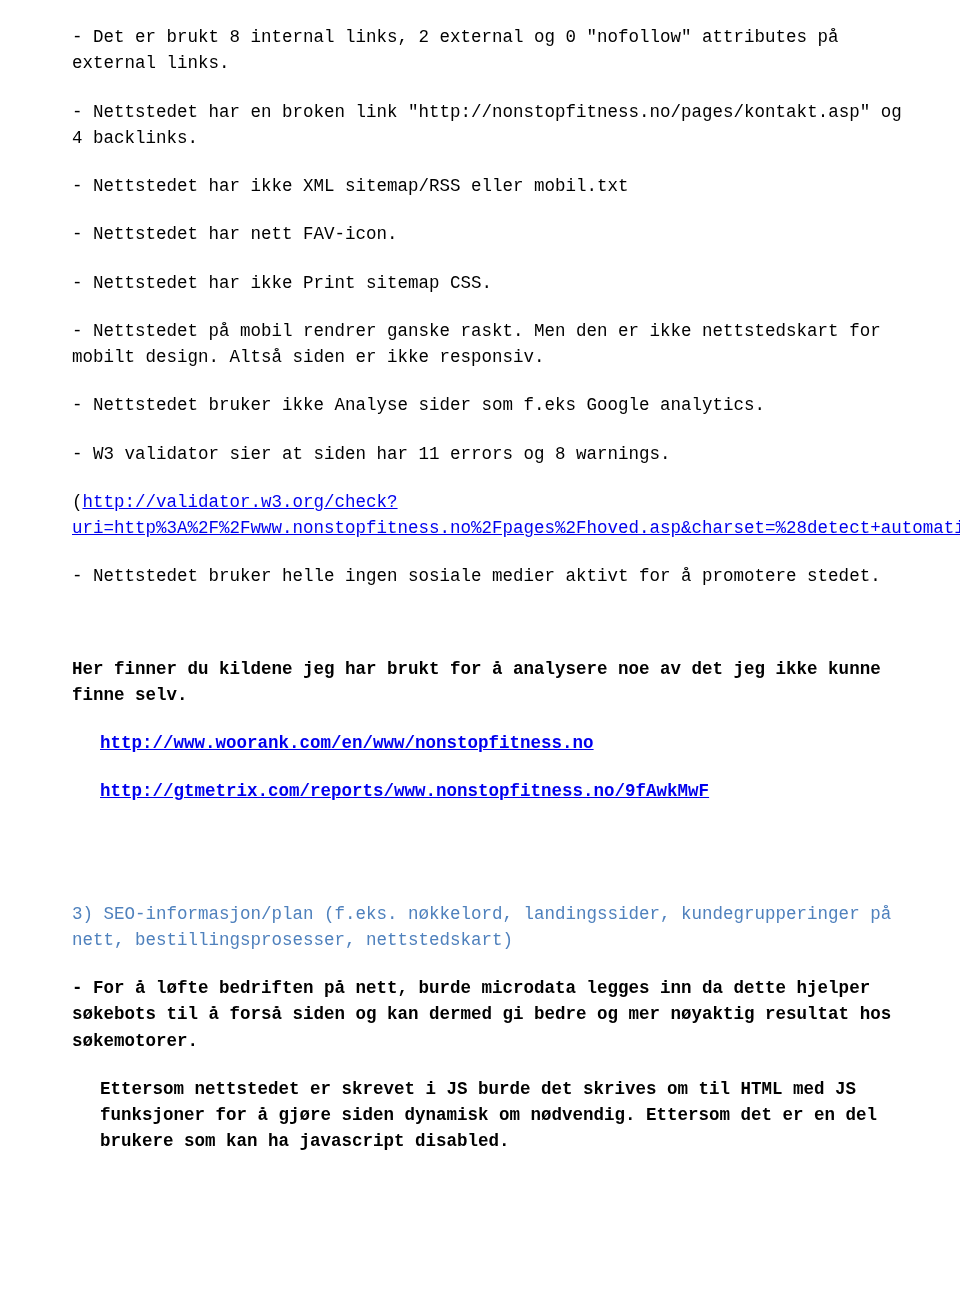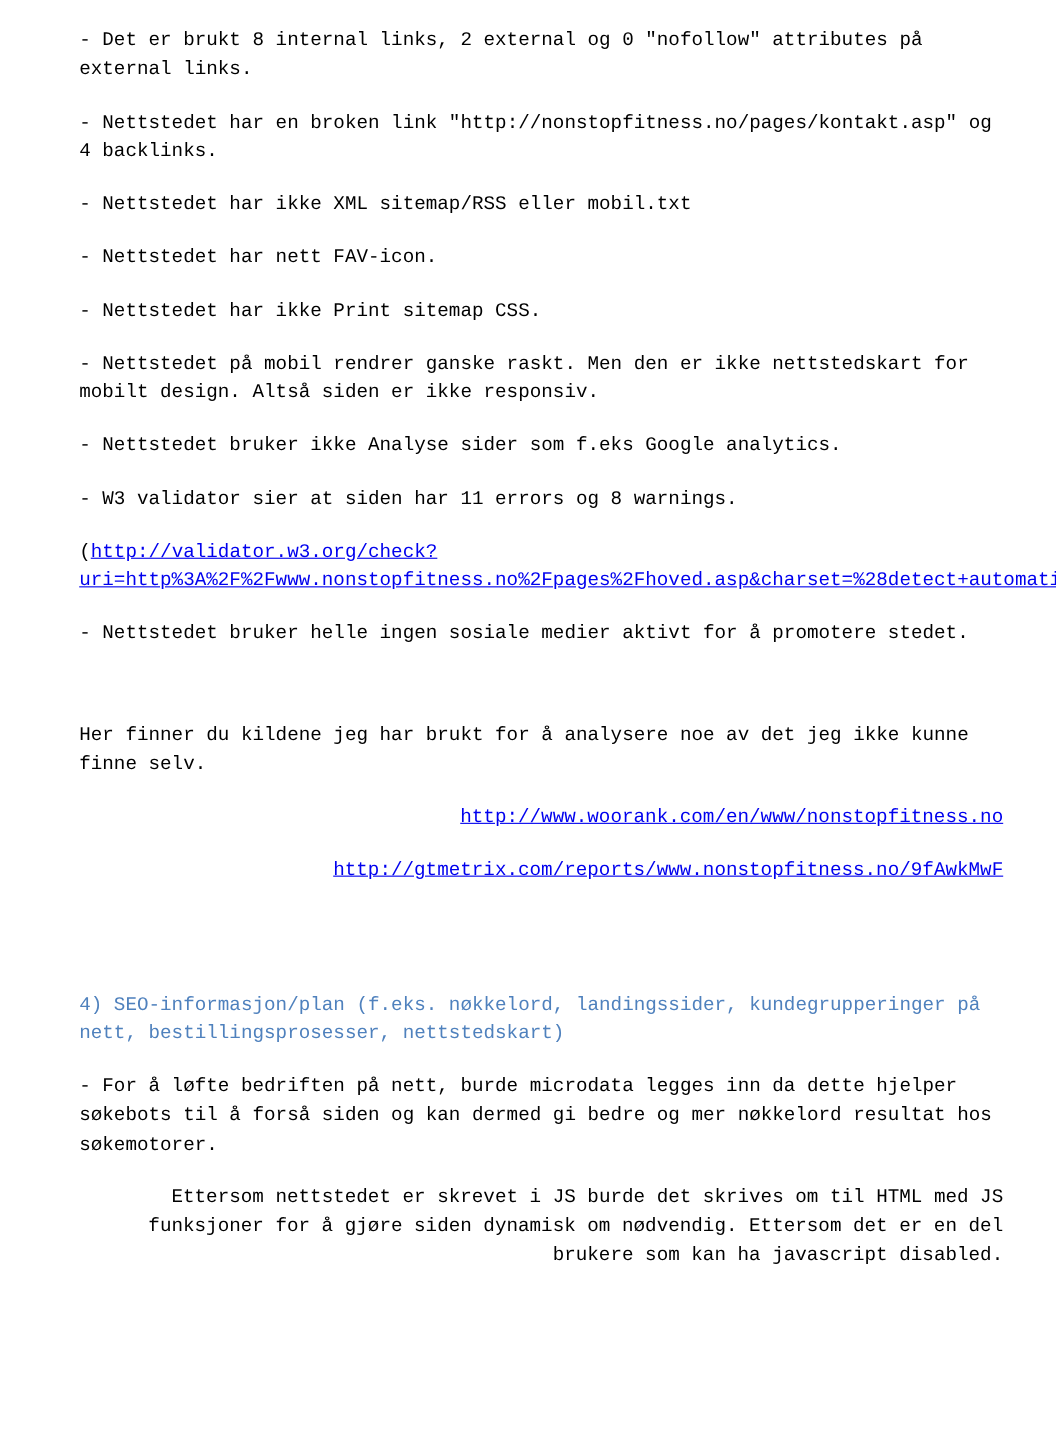--- a/index.html
+++ b/index.html
@@ -26,7 +26,7 @@
     cursor: pointer;
   }
   .bold {
-    font-weight: normal;
+    font-weight: bold;
   }
   .heading {
     color: #4F81BD;

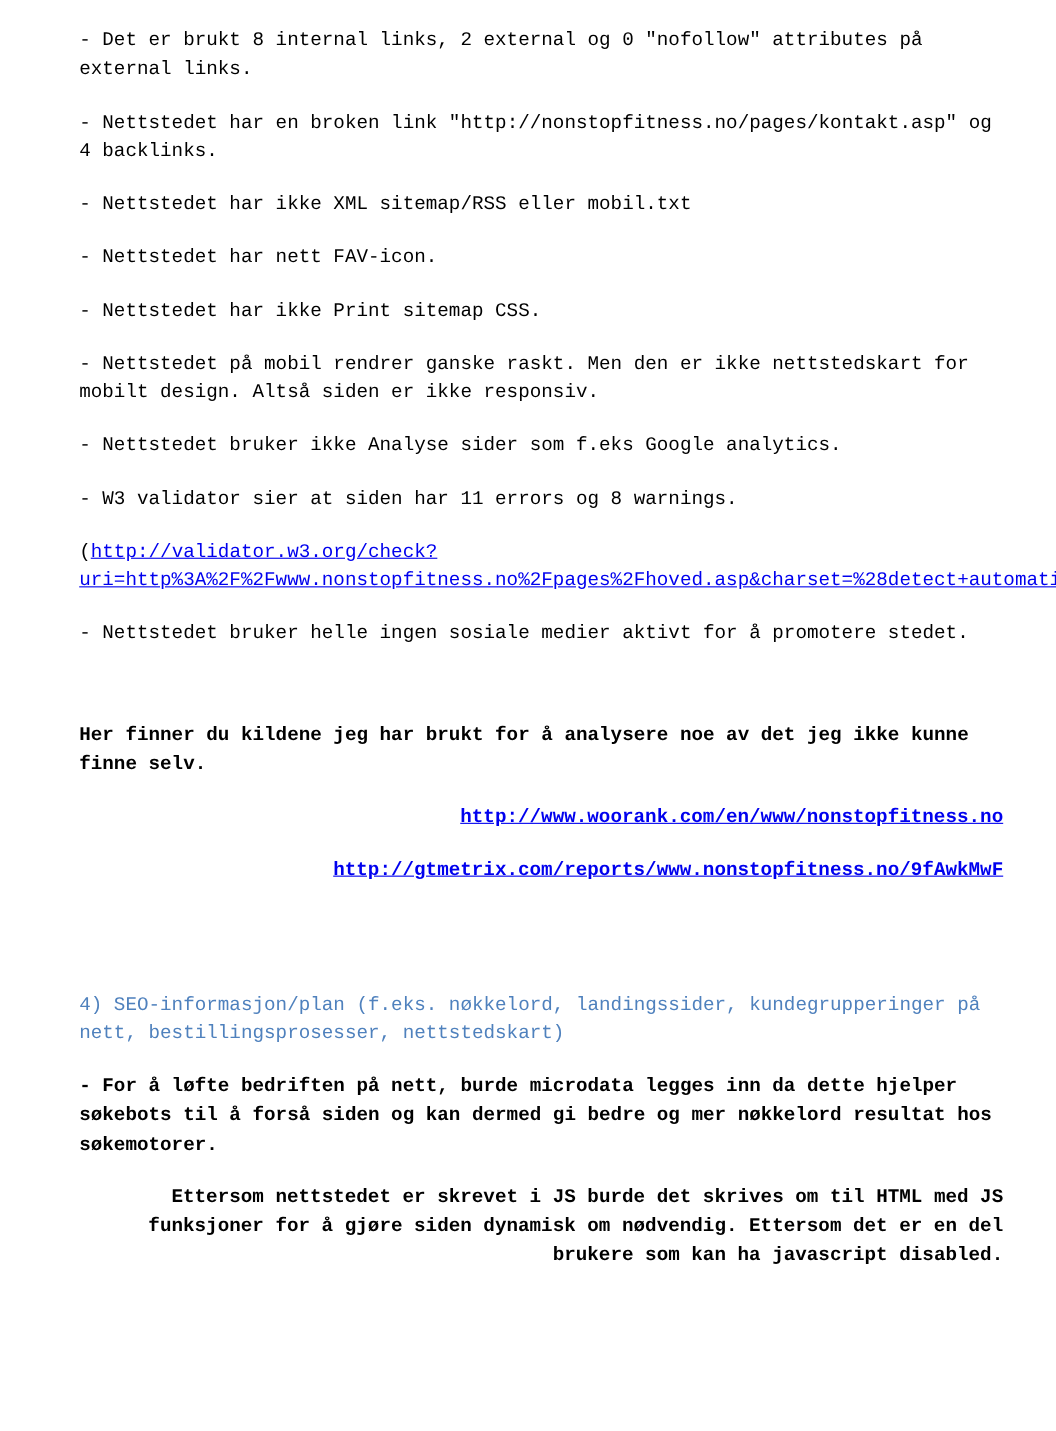--- a/index.html
+++ b/index.html
@@ -18,7 +18,6 @@
   }
   .indent {
     padding-left: 28px;
-    text-align: right;
   }
   a, .link {
     color: #0000EE;

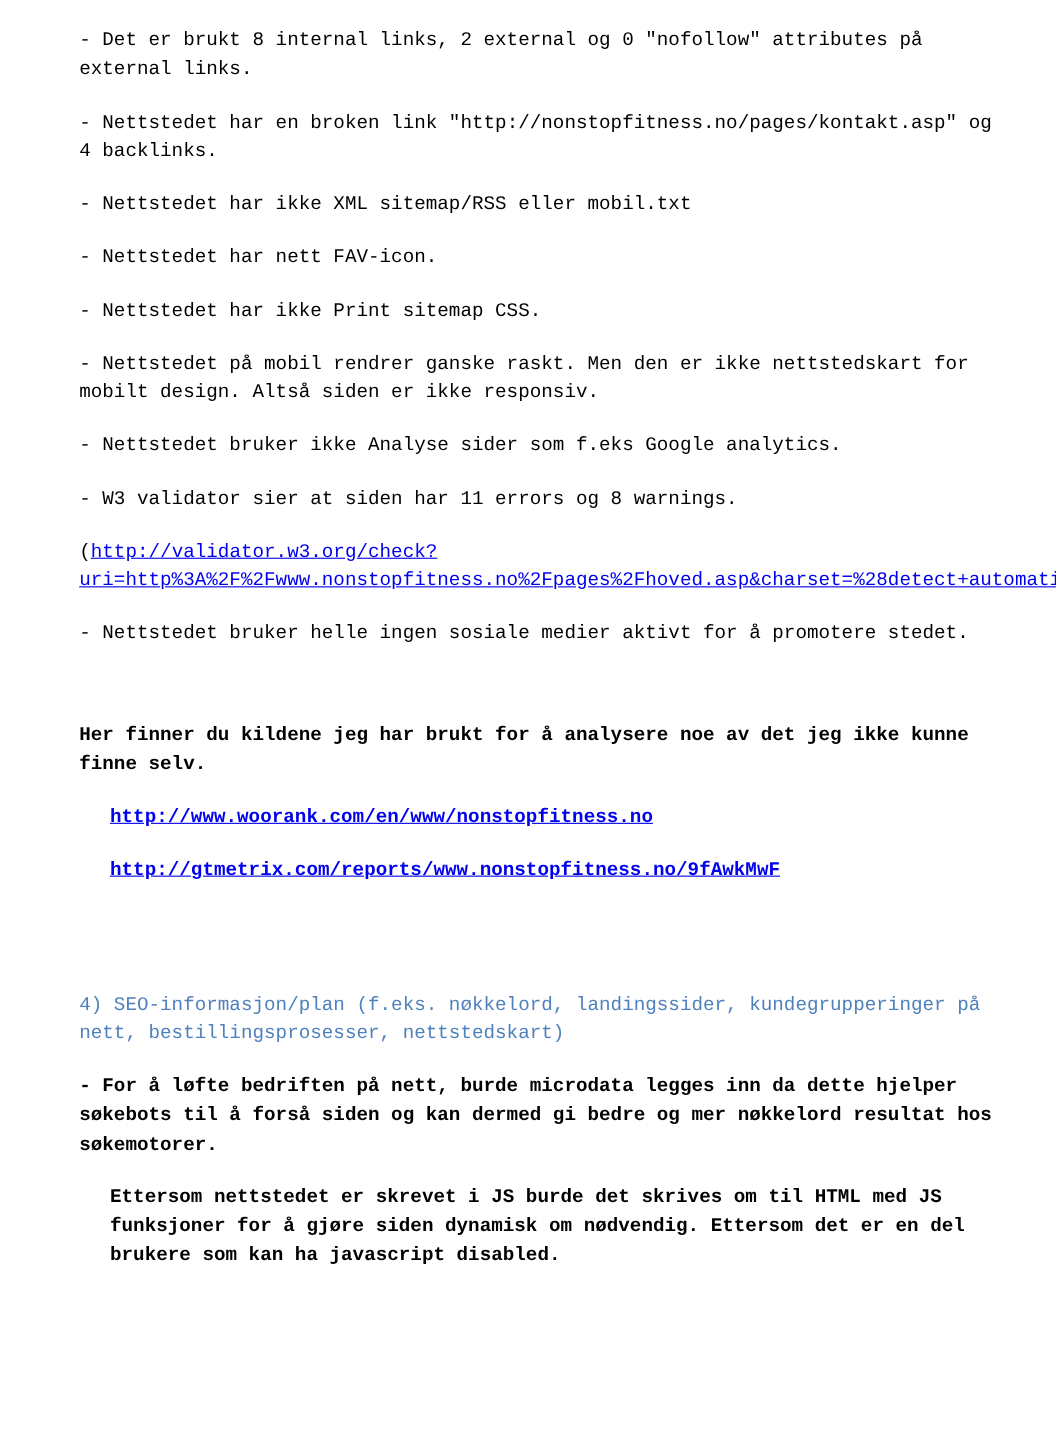--- a/index.html
+++ b/index.html
@@ -78,7 +78,7 @@
 
 <div class="spacer-lg"></div>
 
-<p class="para heading">4) SEO-informasjon/plan (f.eks. nøkkelord, landingssider, kundegrupperinger på nett, bestillingsprosesser, nettstedskart)</p>
+<p class="para heading">3) SEO-informasjon/plan (f.eks. nøkkelord, landingssider, kundegrupperinger på nett, bestillingsprosesser, nettstedskart)</p>
 
 <p class="para bold">- For å løfte bedriften på nett, burde microdata legges inn da dette hjelper søkebots til å forså siden og kan dermed gi bedre og mer nøkkelord resultat hos søkemotorer.</p>
 

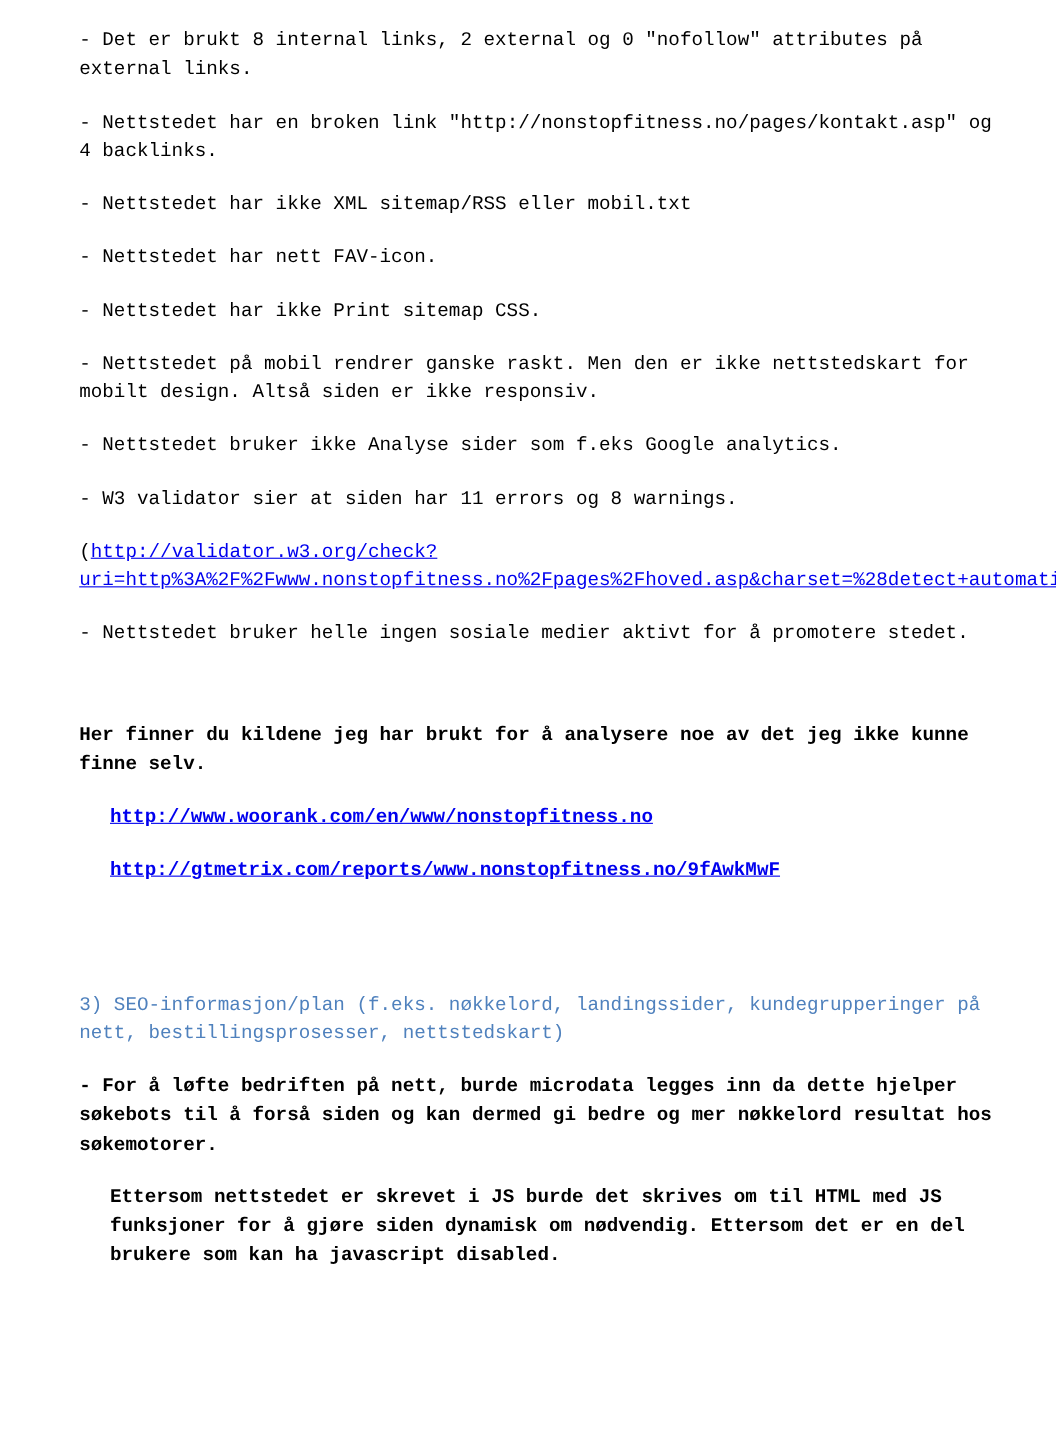--- a/index.html
+++ b/index.html
@@ -80,7 +80,7 @@
 
 <p class="para heading">3) SEO-informasjon/plan (f.eks. nøkkelord, landingssider, kundegrupperinger på nett, bestillingsprosesser, nettstedskart)</p>
 
-<p class="para bold">- For å løfte bedriften på nett, burde microdata legges inn da dette hjelper søkebots til å forså siden og kan dermed gi bedre og mer nøkkelord resultat hos søkemotorer.</p>
+<p class="para bold">- For å løfte bedriften på nett, burde microdata legges inn da dette hjelper søkebots til å forså siden og kan dermed gi bedre og mer nøyaktig resultat hos søkemotorer.</p>
 
 <p class="para bold indent">Ettersom nettstedet er skrevet i JS burde det skrives om til HTML med JS funksjoner for å gjøre siden dynamisk om nødvendig. Ettersom det er en del brukere som kan ha javascript disabled.</p>
 

